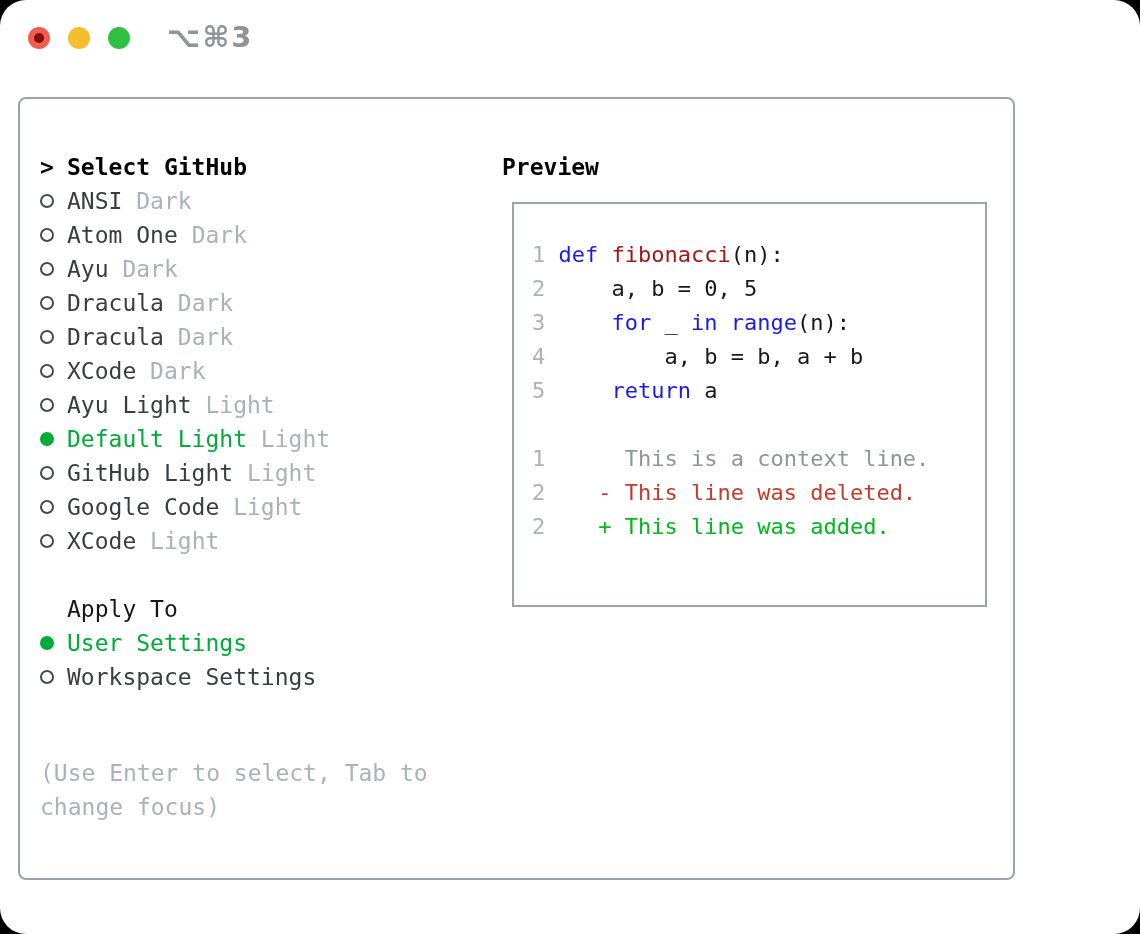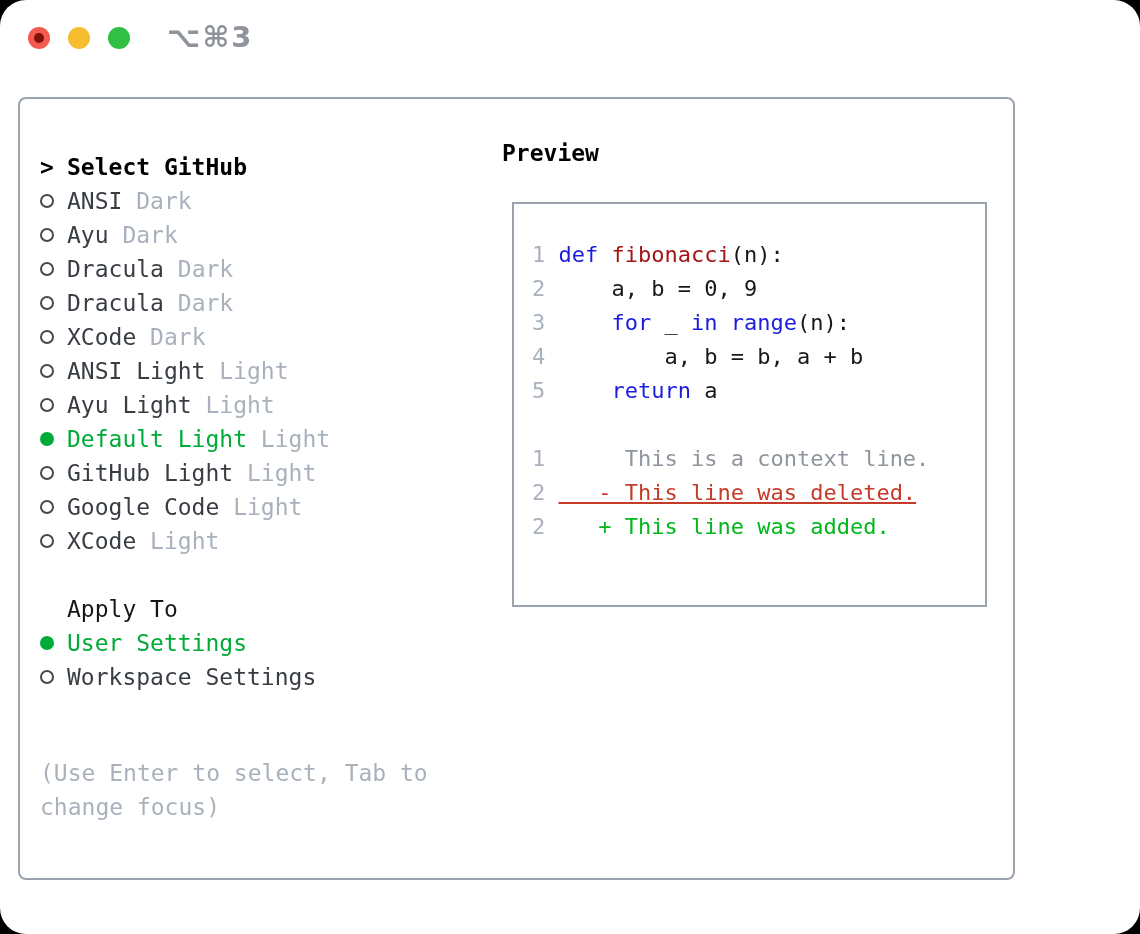--- a/index.html
+++ b/index.html
@@ -41,7 +41,7 @@
   .blank { height:34px; }
   .hint { width:412px; color:var(--muted); font:23px/34px "DejaVu Sans Mono", monospace;margin-top:28px; }
   
-  .preview-label { position:absolute; left:482px; top:37px; height:34px; line-height:34px;
+  .preview-label { position:absolute; left:482px; top:51px; height:34px; line-height:34px;
     font:bold 23px/34px "DejaVu Sans Mono", monospace; color:#000; }
   .preview-box {
     position:absolute; left:492px; top:103px; width:471px; height:401px;

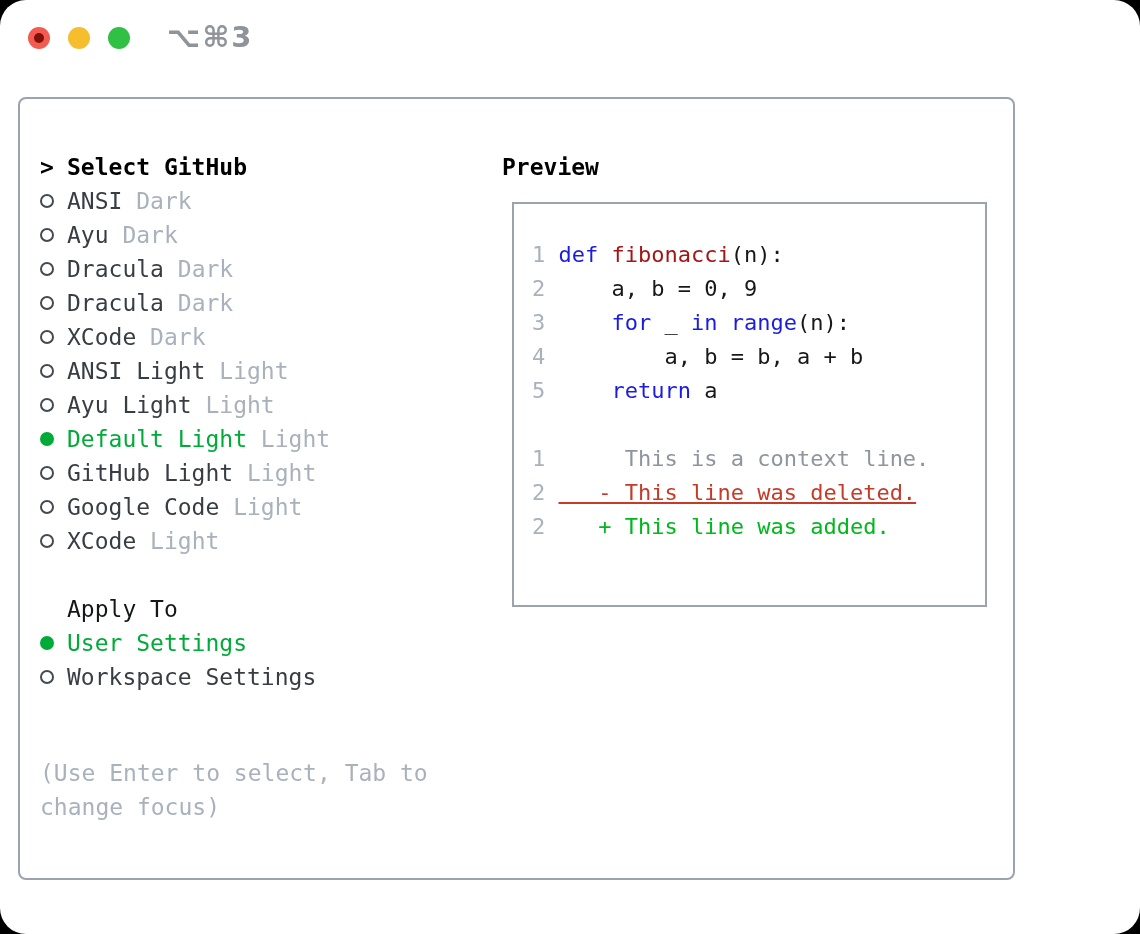--- a/index.html
+++ b/index.html
@@ -79,6 +79,7 @@
 
       <div id="theme-list">
           <div class="row"><span class="marker"><span class="radio"></span></span><span class="lbl"><span class="name">ANSI</span><span class="tag"> Dark</span></span></div>
+          <div class="row"><span class="marker"><span class="radio"></span></span><span class="lbl"><span class="name">Atom One</span><span class="tag"> Dark</span></span></div>
           <div class="row"><span class="marker"><span class="radio"></span></span><span class="lbl"><span class="name">Ayu</span><span class="tag"> Dark</span></span></div>
           <div class="row"><span class="marker"><span class="radio"></span></span><span class="lbl"><span class="name">Dracula</span><span class="tag"> Dark</span></span></div>
           <div class="row"><span class="marker"><span class="radio"></span></span><span class="lbl"><span class="name">Dracula</span><span class="tag"> Dark</span></span></div>

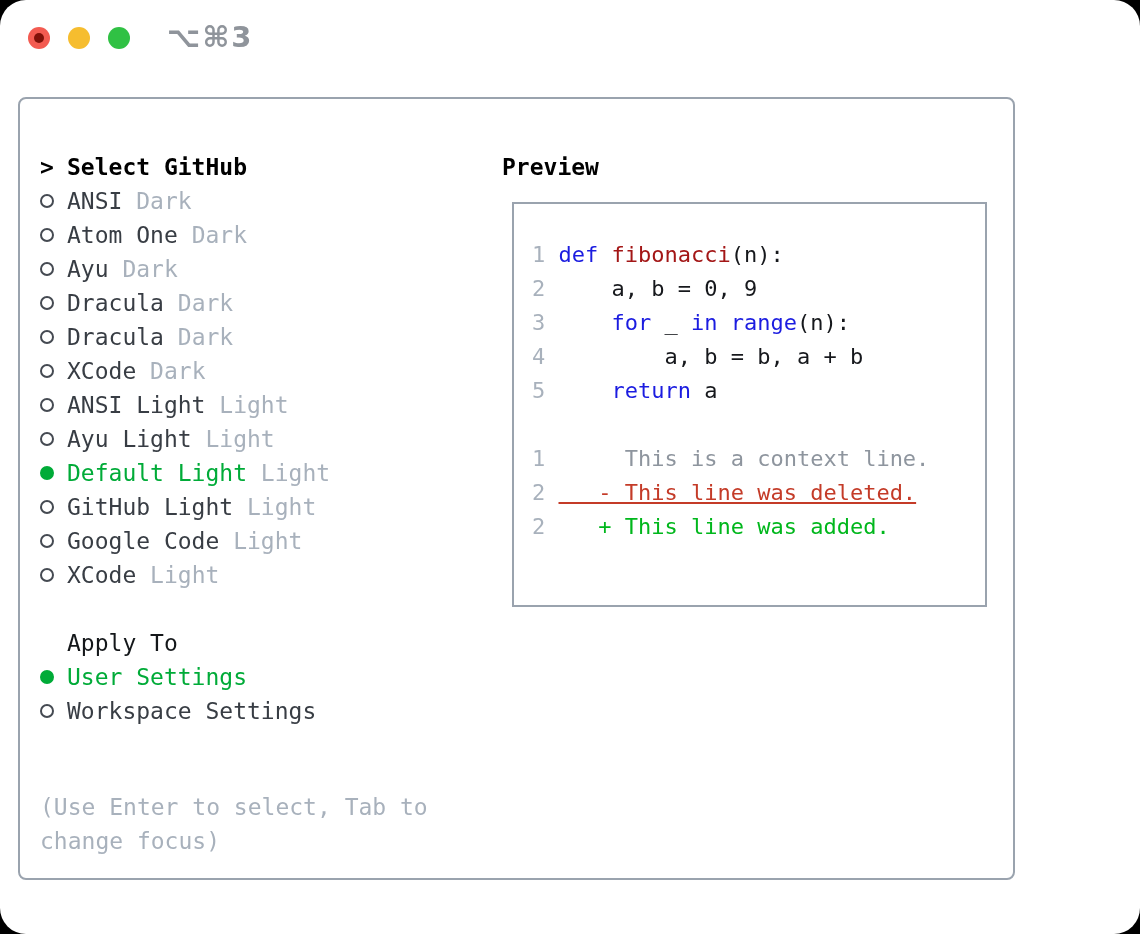--- a/index.html
+++ b/index.html
@@ -114,7 +114,7 @@
     <div class="preview-box">
       <div class="code" id="code-lines">
           <div class="code-line"><span class="ln">1 </span><span class="tk-kw">def</span><span class="tk-txt"> </span><span class="tk-fn">fibonacci</span><span class="tk-txt">(n):</span></div>
-          <div class="code-line"><span class="ln">2 </span><span class="tk-txt">    a, b = 0, 9</span></div>
+          <div class="code-line"><span class="ln">2 </span><span class="tk-txt">    a, b = 0, 5</span></div>
           <div class="code-line"><span class="ln">3 </span><span class="tk-txt">    </span><span class="tk-kw">for</span><span class="tk-txt"> _ </span><span class="tk-kw">in</span><span class="tk-txt"> </span><span class="tk-kw">range</span><span class="tk-txt">(n):</span></div>
           <div class="code-line"><span class="ln">4 </span><span class="tk-txt">        a, b = b, a + b</span></div>
           <div class="code-line"><span class="ln">5 </span><span class="tk-txt">    </span><span class="tk-kw">return</span><span class="tk-txt"> a</span></div>

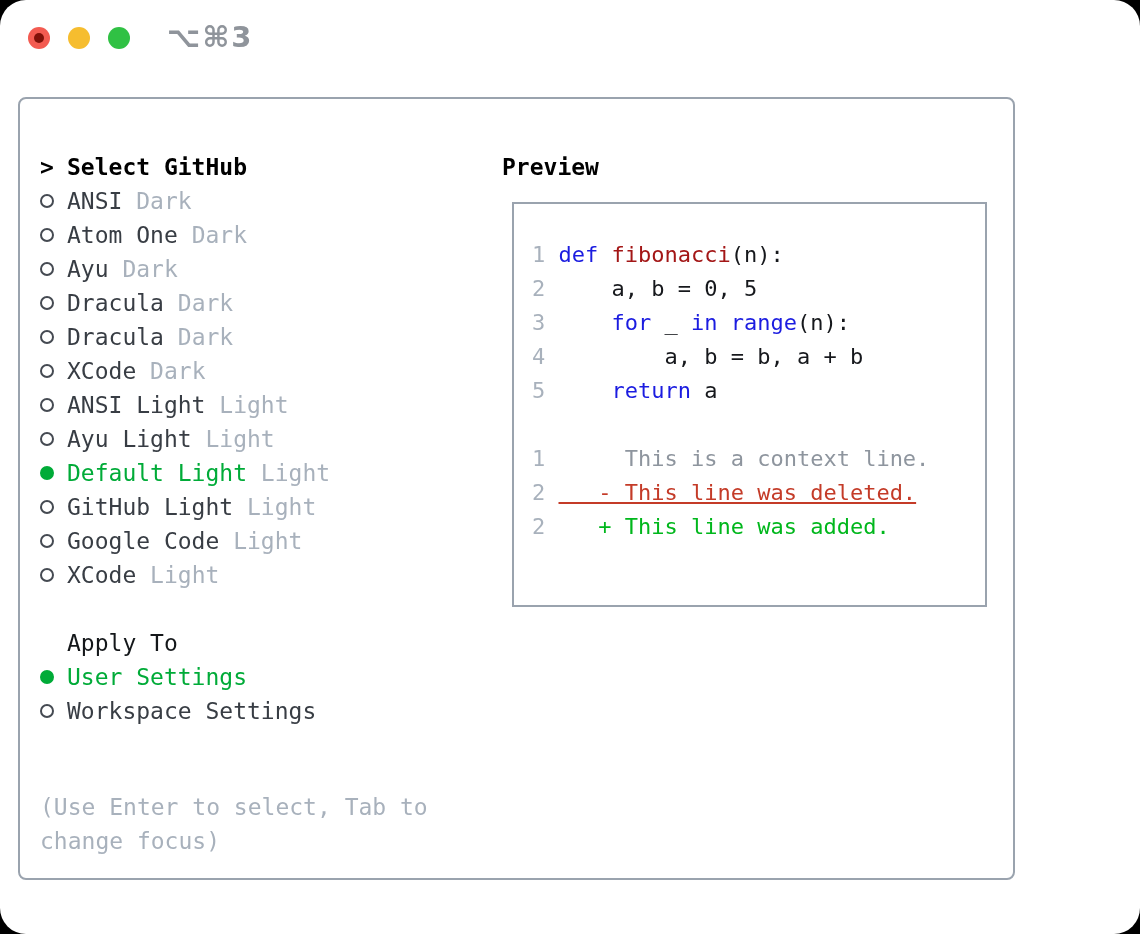--- a/index.html
+++ b/index.html
@@ -84,7 +84,6 @@
           <div class="row"><span class="marker"><span class="radio"></span></span><span class="lbl"><span class="name">Dracula</span><span class="tag"> Dark</span></span></div>
           <div class="row"><span class="marker"><span class="radio"></span></span><span class="lbl"><span class="name">Dracula</span><span class="tag"> Dark</span></span></div>
           <div class="row"><span class="marker"><span class="radio"></span></span><span class="lbl"><span class="name">XCode</span><span class="tag"> Dark</span></span></div>
-          <div class="row"><span class="marker"><span class="radio"></span></span><span class="lbl"><span class="name">ANSI Light</span><span class="tag"> Light</span></span></div>
           <div class="row"><span class="marker"><span class="radio"></span></span><span class="lbl"><span class="name">Ayu Light</span><span class="tag"> Light</span></span></div>
           <div class="row"><span class="marker"><span class="radio sel"></span></span><span class="lbl sel-text"><span class="name">Default Light</span><span class="tag"> Light</span></span></div>
           <div class="row"><span class="marker"><span class="radio"></span></span><span class="lbl"><span class="name">GitHub Light</span><span class="tag"> Light</span></span></div>

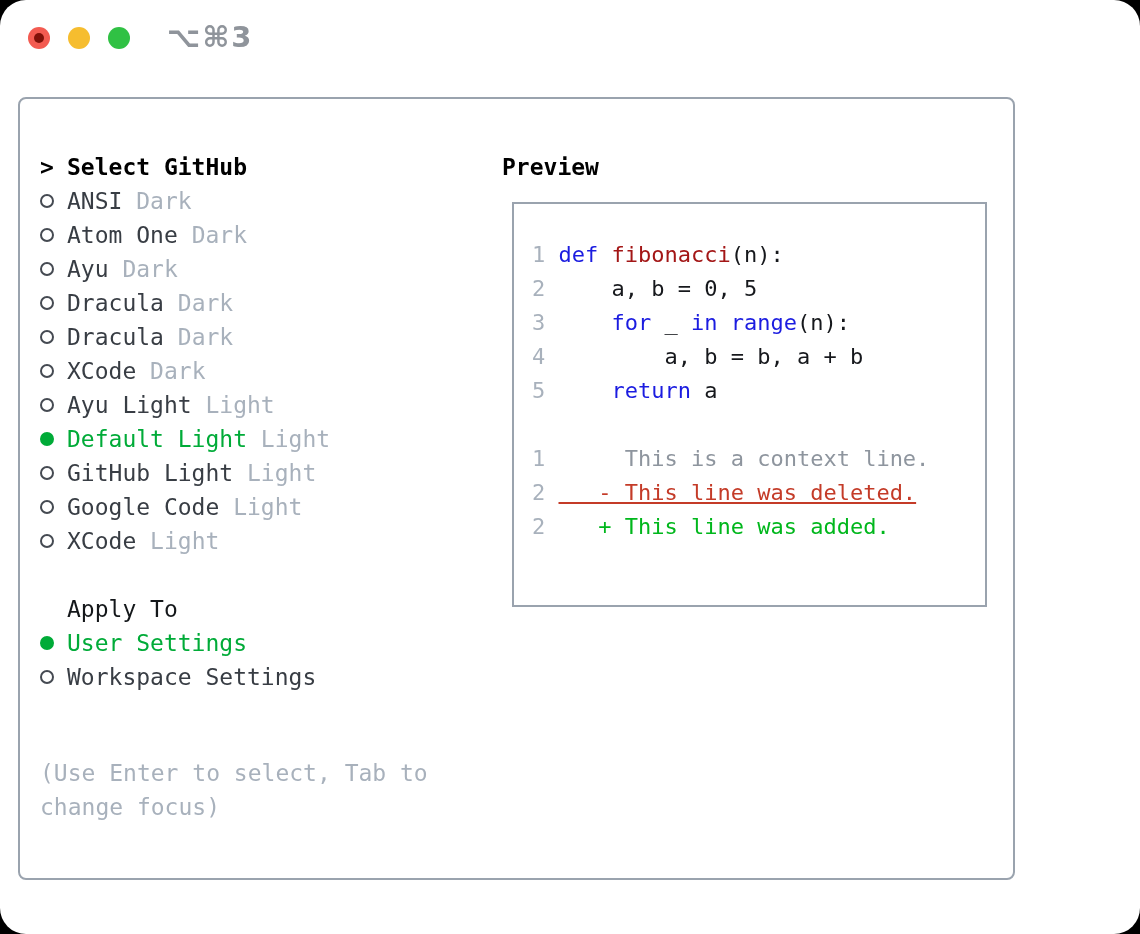--- a/index.html
+++ b/index.html
@@ -54,7 +54,7 @@
   .tk-fn  { color:var(--fn); }
   .tk-txt { color:var(--code-text); }
   .tk-ctx { color:var(--ctx); }
-  .tk-del { color:var(--del);text-decoration:underline; }
+  .tk-del { color:var(--del); }
   .tk-add { color:var(--add); }
 </style>
 </head>

